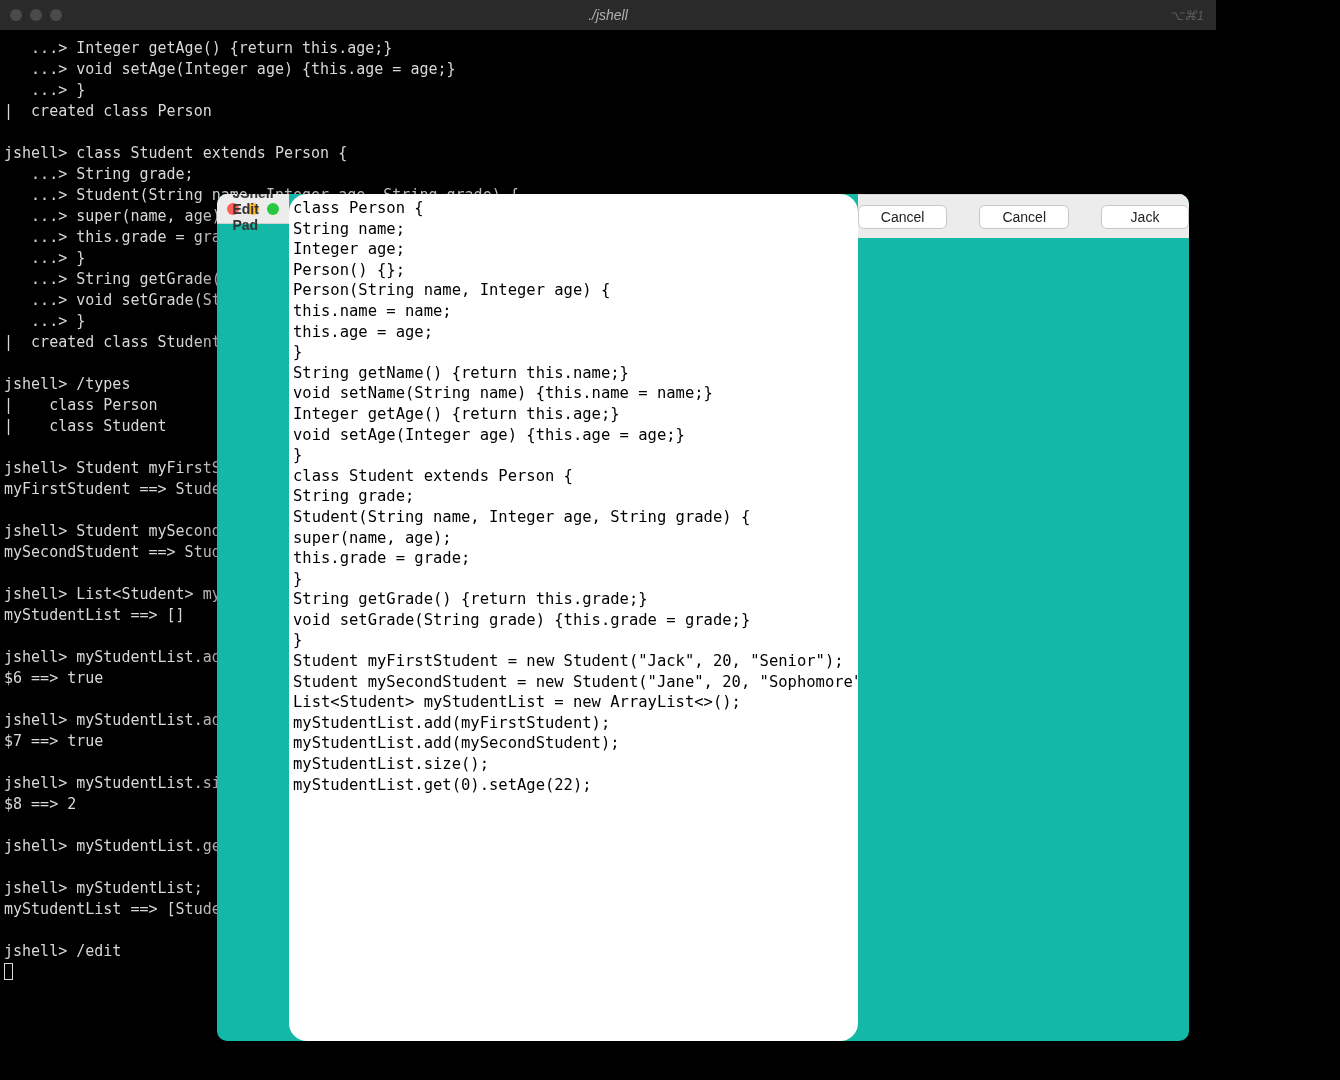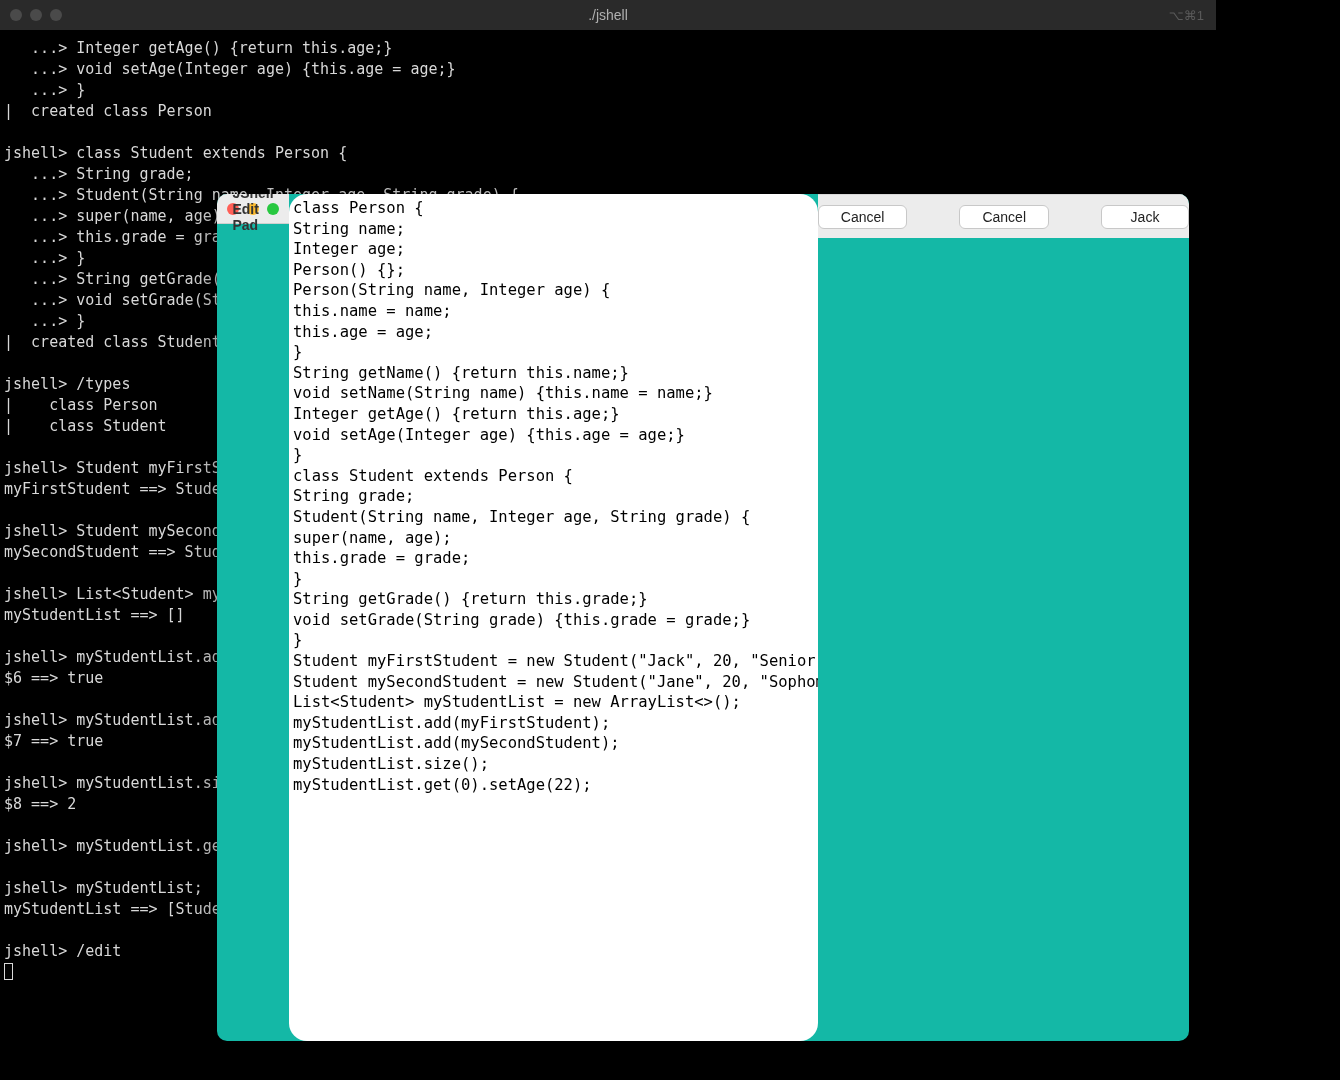--- a/index.html
+++ b/index.html
@@ -28,6 +28,7 @@
       align-items: center;
       padding: 0 10px;
       position: relative;
+      font-style: italic;
     }
     .traffic-lights {
       display: flex;

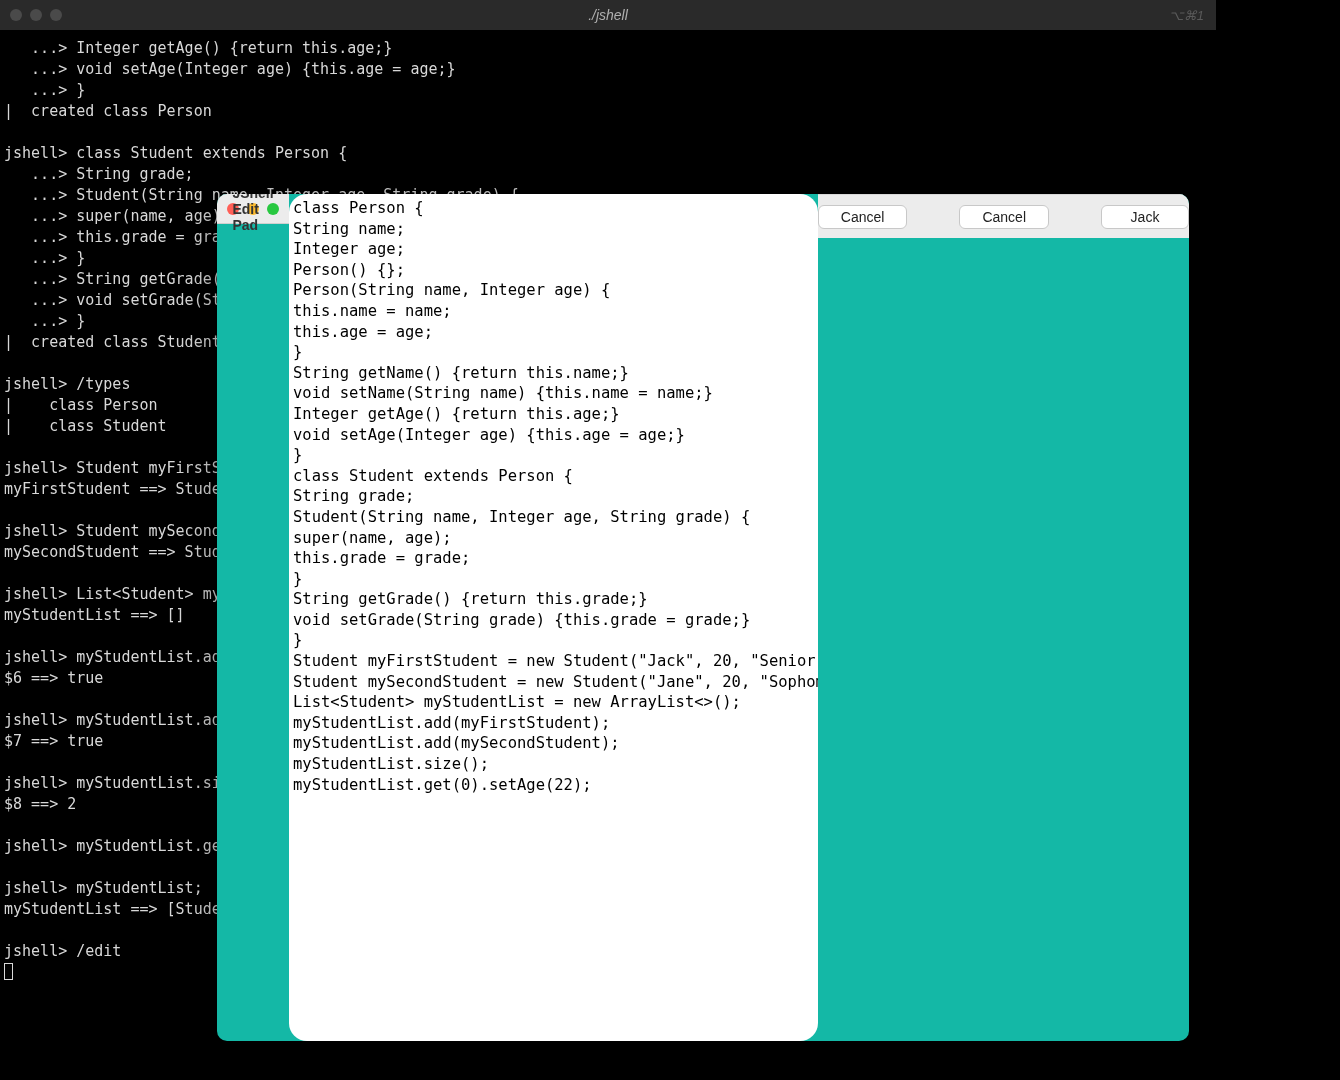--- a/index.html
+++ b/index.html
@@ -129,7 +129,7 @@
       display: flex;
       align-items: center;
       justify-content: center;
-      gap: 52px;
+      gap: 32px;
     }
     .editpad-button {
       background: #fff;

